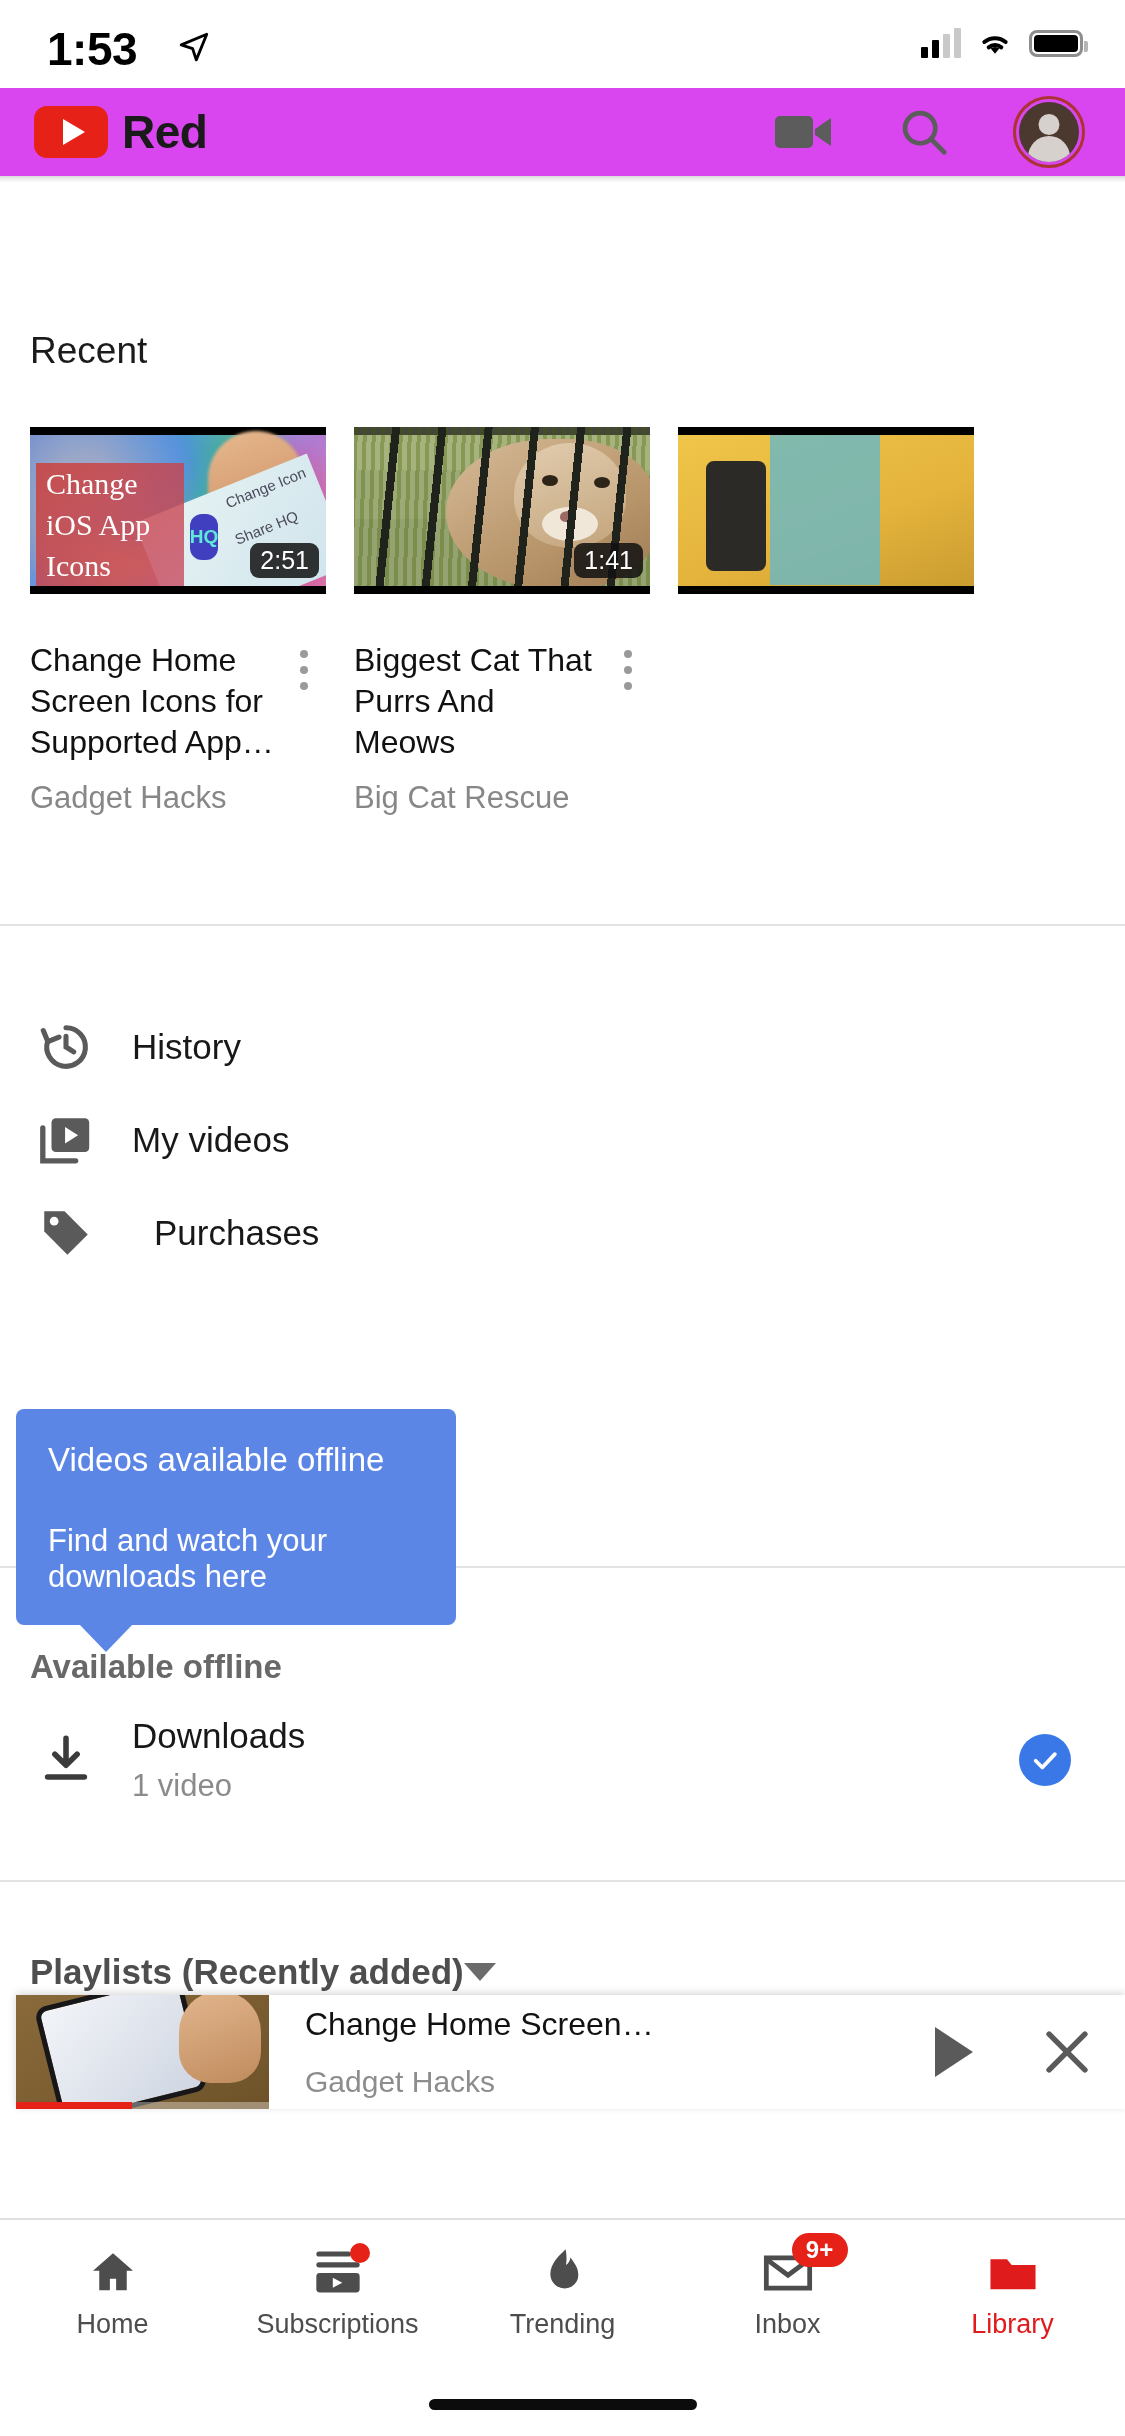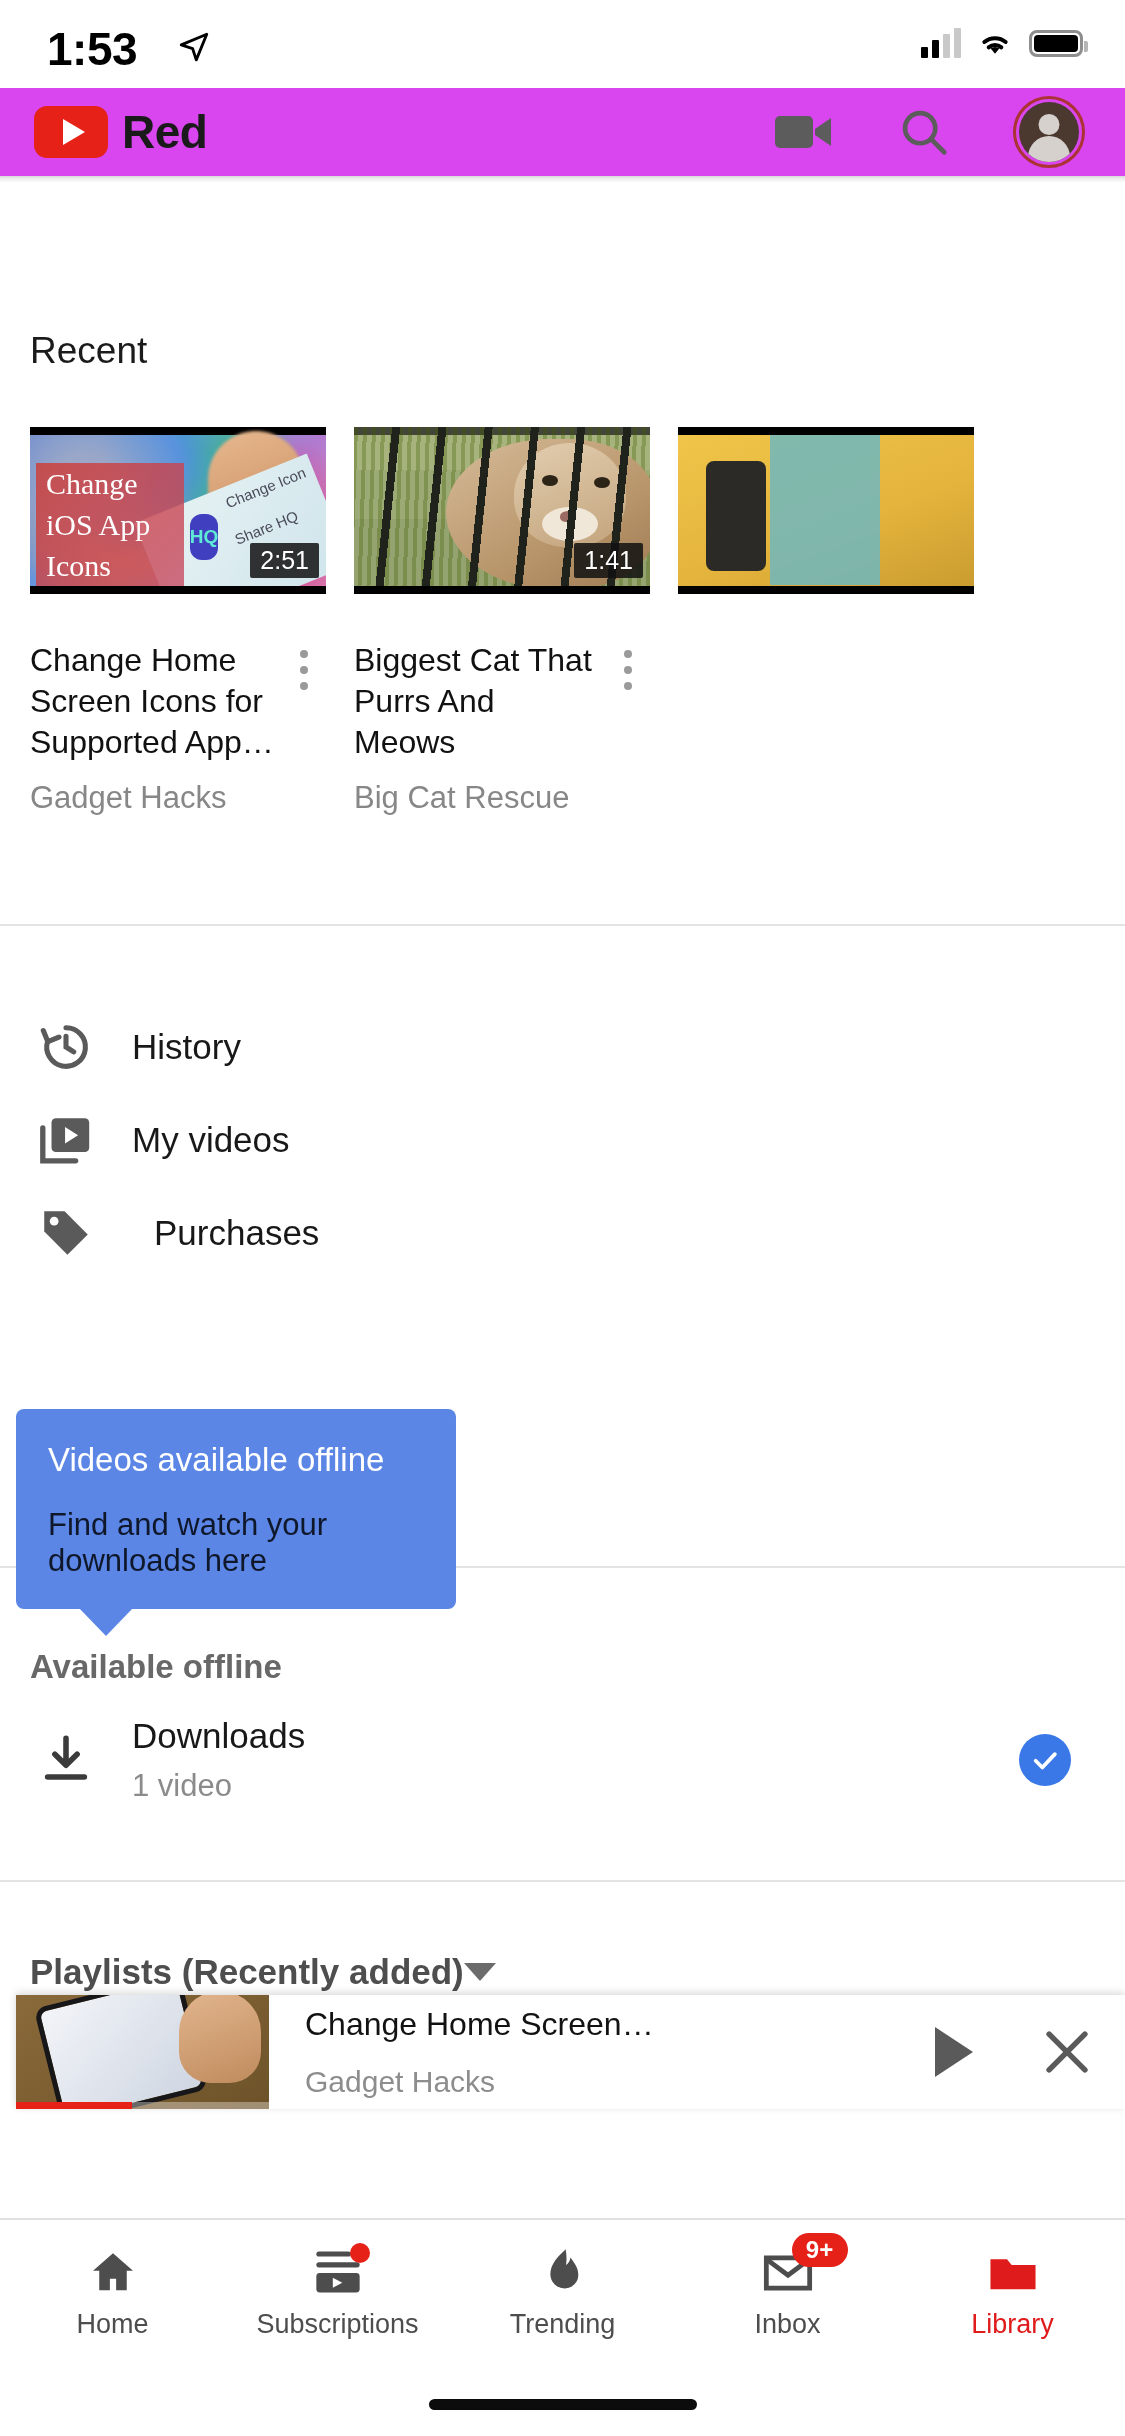--- a/index.html
+++ b/index.html
@@ -59,7 +59,7 @@
   .thumb .bar-t, .thumb .bar-b { position:absolute; left:0; right:0; height:8px; background:#000; }
   .bar-t { top:0; } .bar-b { bottom:0; }
   .dur { position:absolute; right:7px; bottom:16px; background:rgba(17,17,17,.85); color:#fff;
-    font-size:25px; padding:3px 10px; border-radius:2px; font-weight:500; }
+    font-size:25px; padding:3px 10px; border-radius:9px; font-weight:500; }
 
   
   .t1 { background:

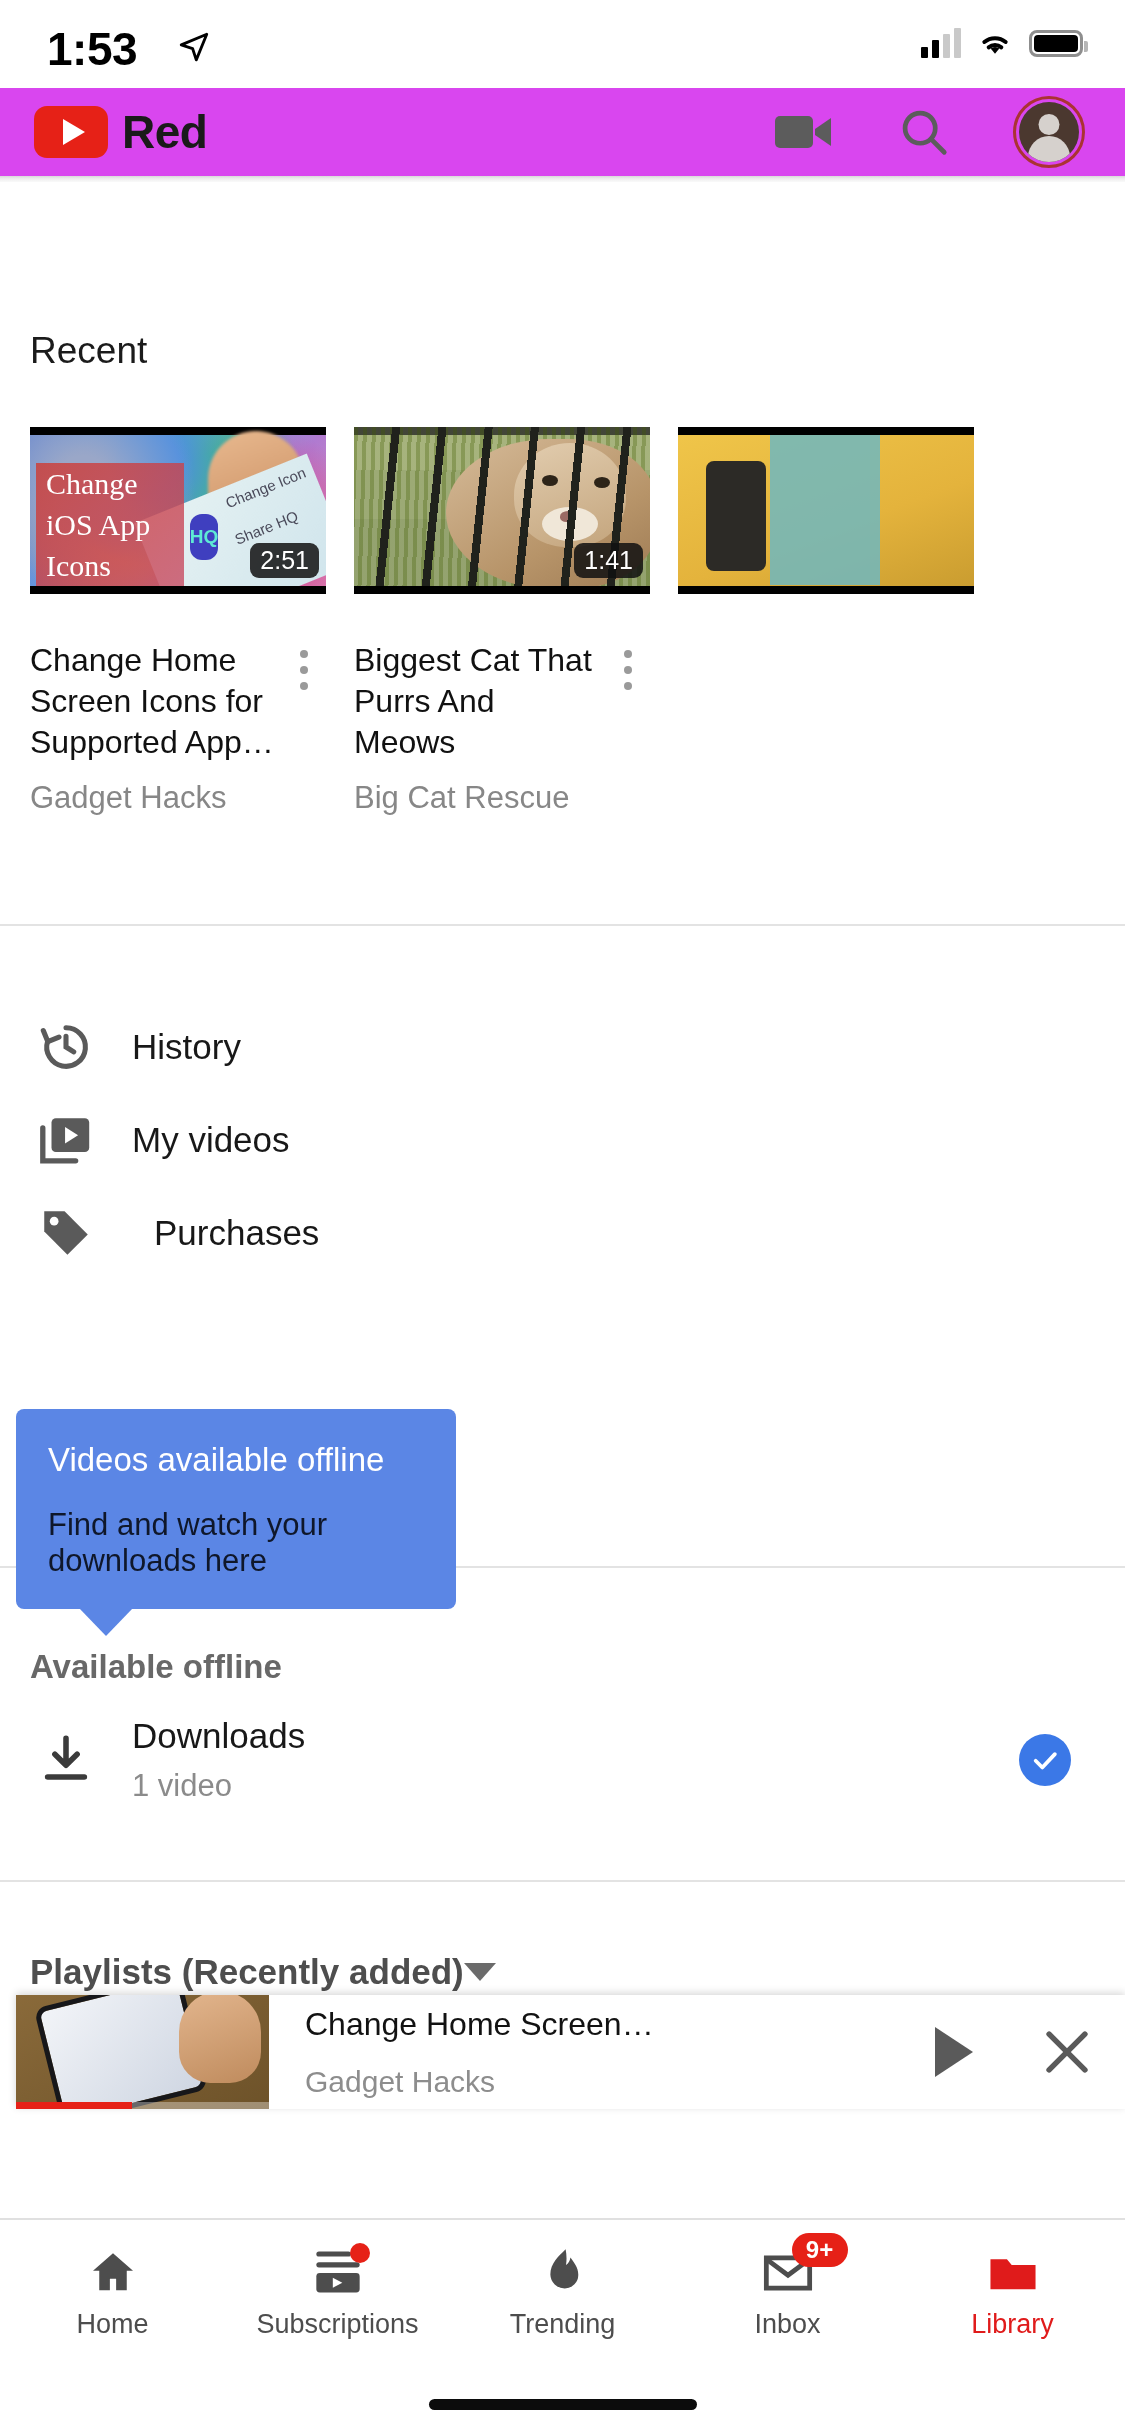--- a/index.html
+++ b/index.html
@@ -120,7 +120,7 @@
   .tooltip { position:absolute; left:16px; top:1409px; width:440px; background:#5b86e5;
     border-radius:8px; padding:32px 30px 30px 32px; z-index:6; }
   .tt-title { font-size:33px; color:#fff; }
-  .tt-sub { font-size:31px; color:#0f172a; margin-top:28px; }
+  .tt-sub { font-size:31px; color:#ffffff; margin-top:44px; }
   .tt-arrow { position:absolute; left:63px; bottom:-27px; width:0; height:0;
     border-left:27px solid transparent; border-right:27px solid transparent; border-top:28px solid #5b86e5; }
 

